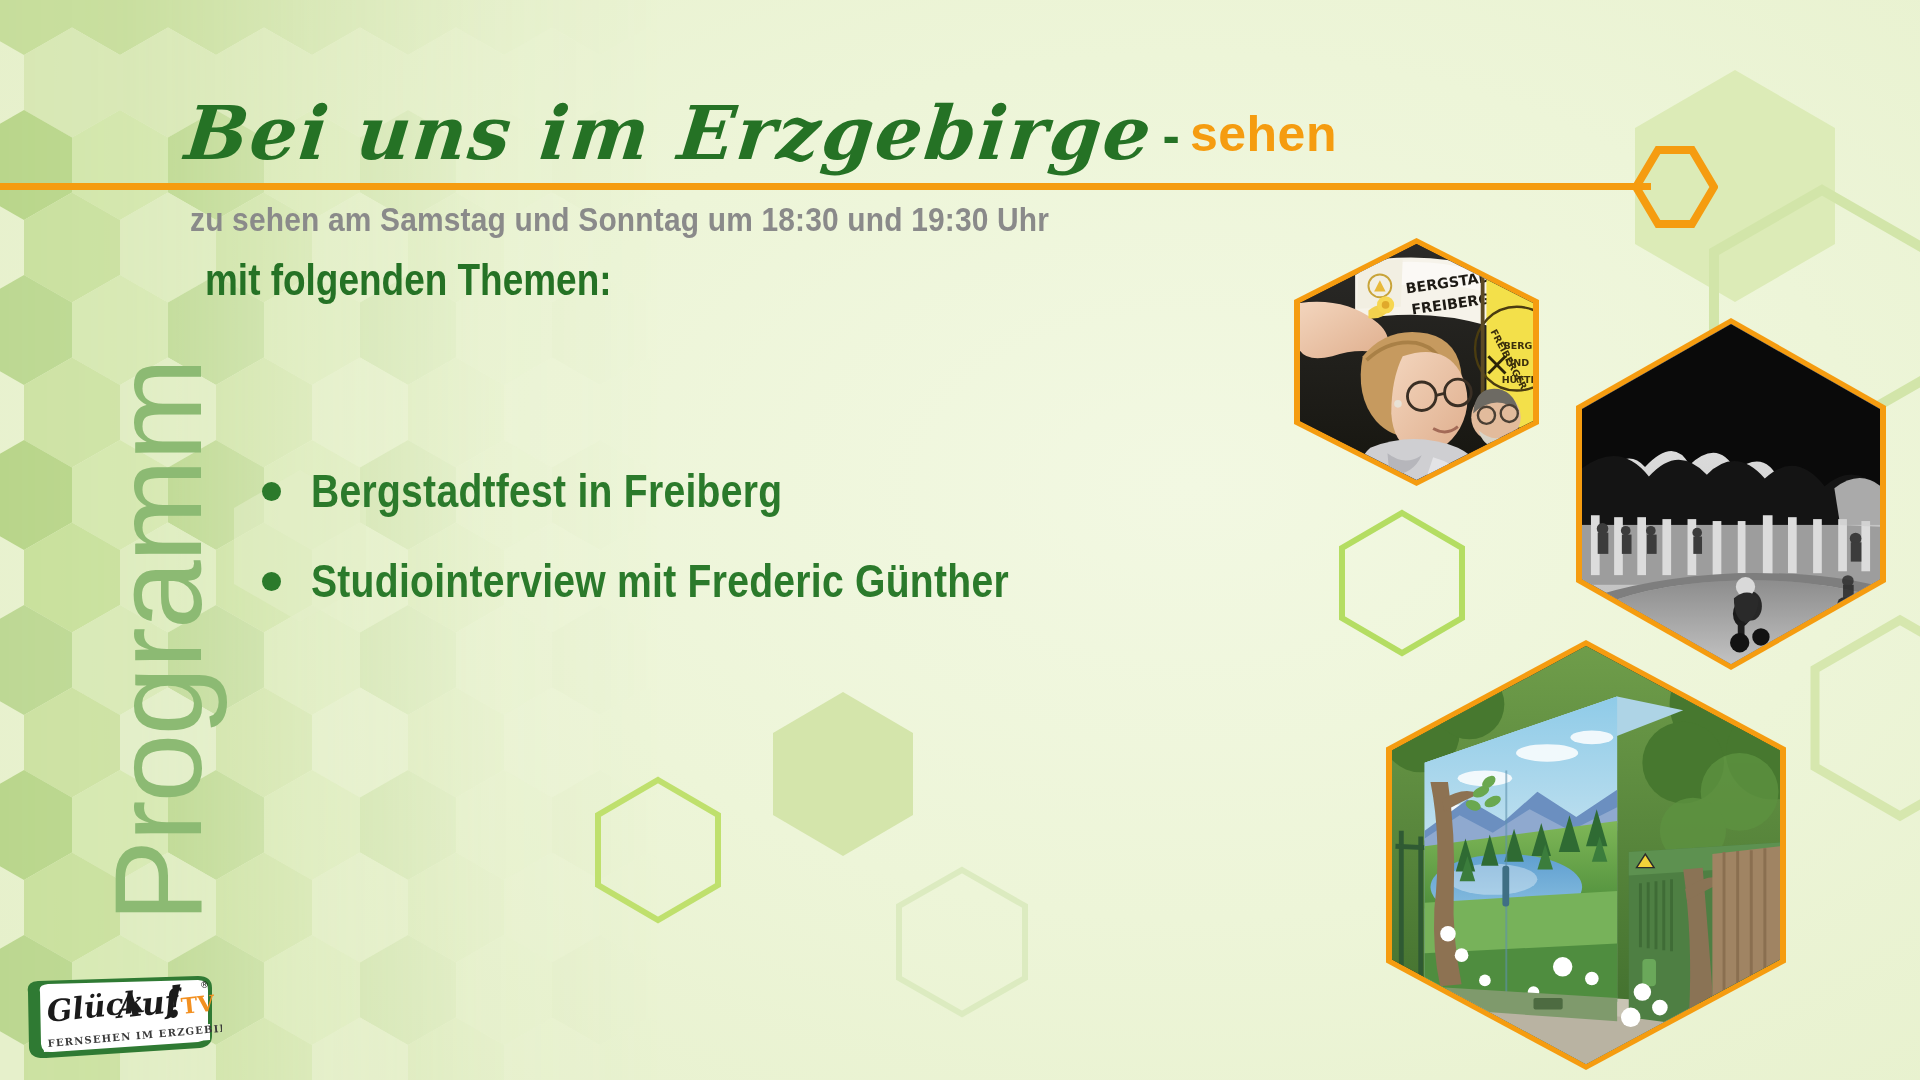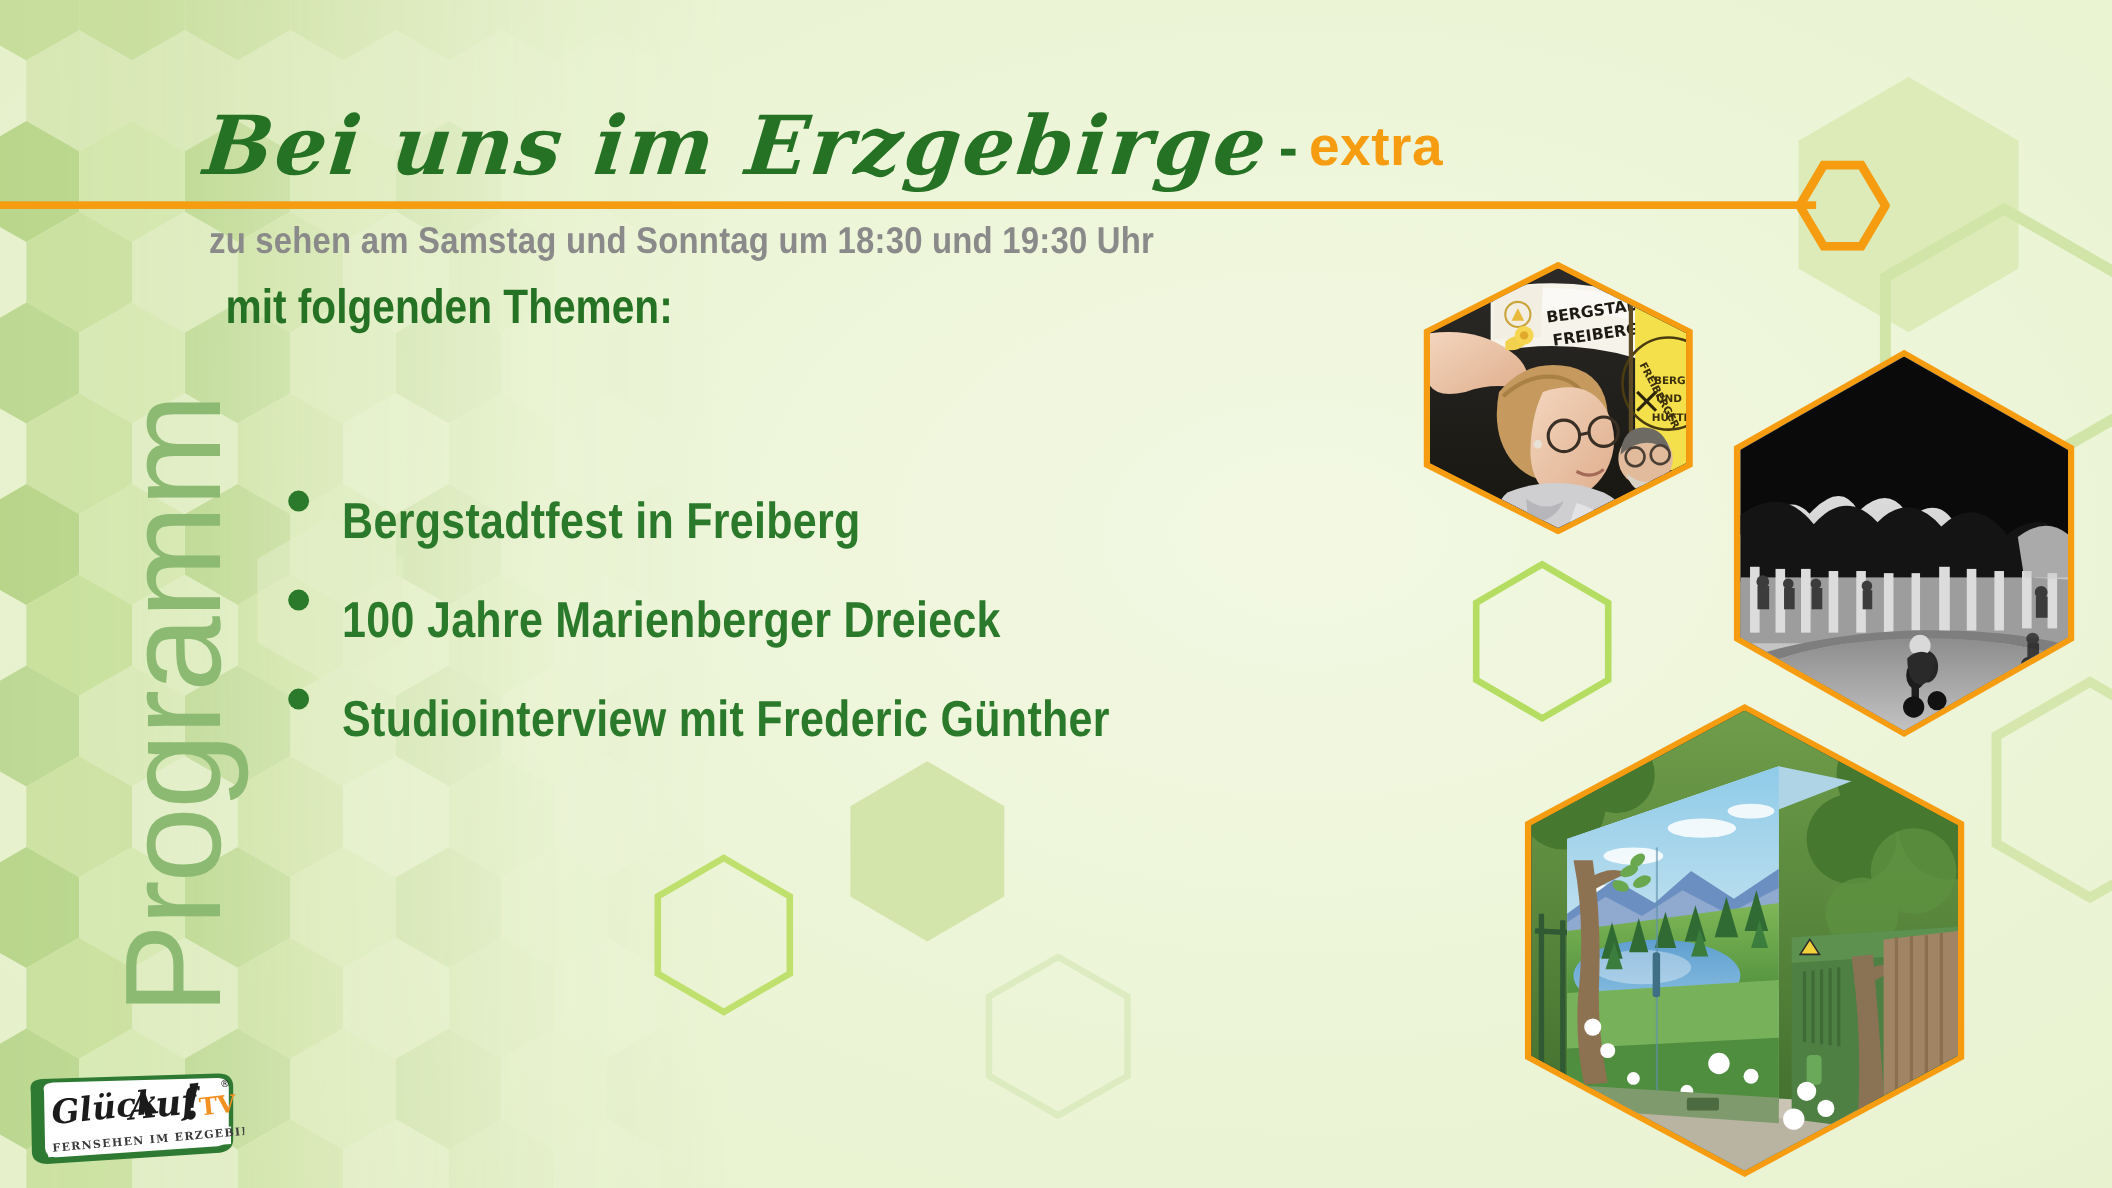--- a/index.html
+++ b/index.html
@@ -430,7 +430,7 @@
   </svg>
 
   <div class="headline">
-    <span class="script">Bei uns im Erzgebirge</span><span class="dash">-</span><span class="extra">extra</span>
+    <span class="script">Bei uns im Erzgebirge</span><span class="dash">-</span><span class="extra">sehen</span>
   </div>
 
   <div class="subtitle">zu sehen am Samstag und Sonntag um 18:30 und 19:30 Uhr</div>

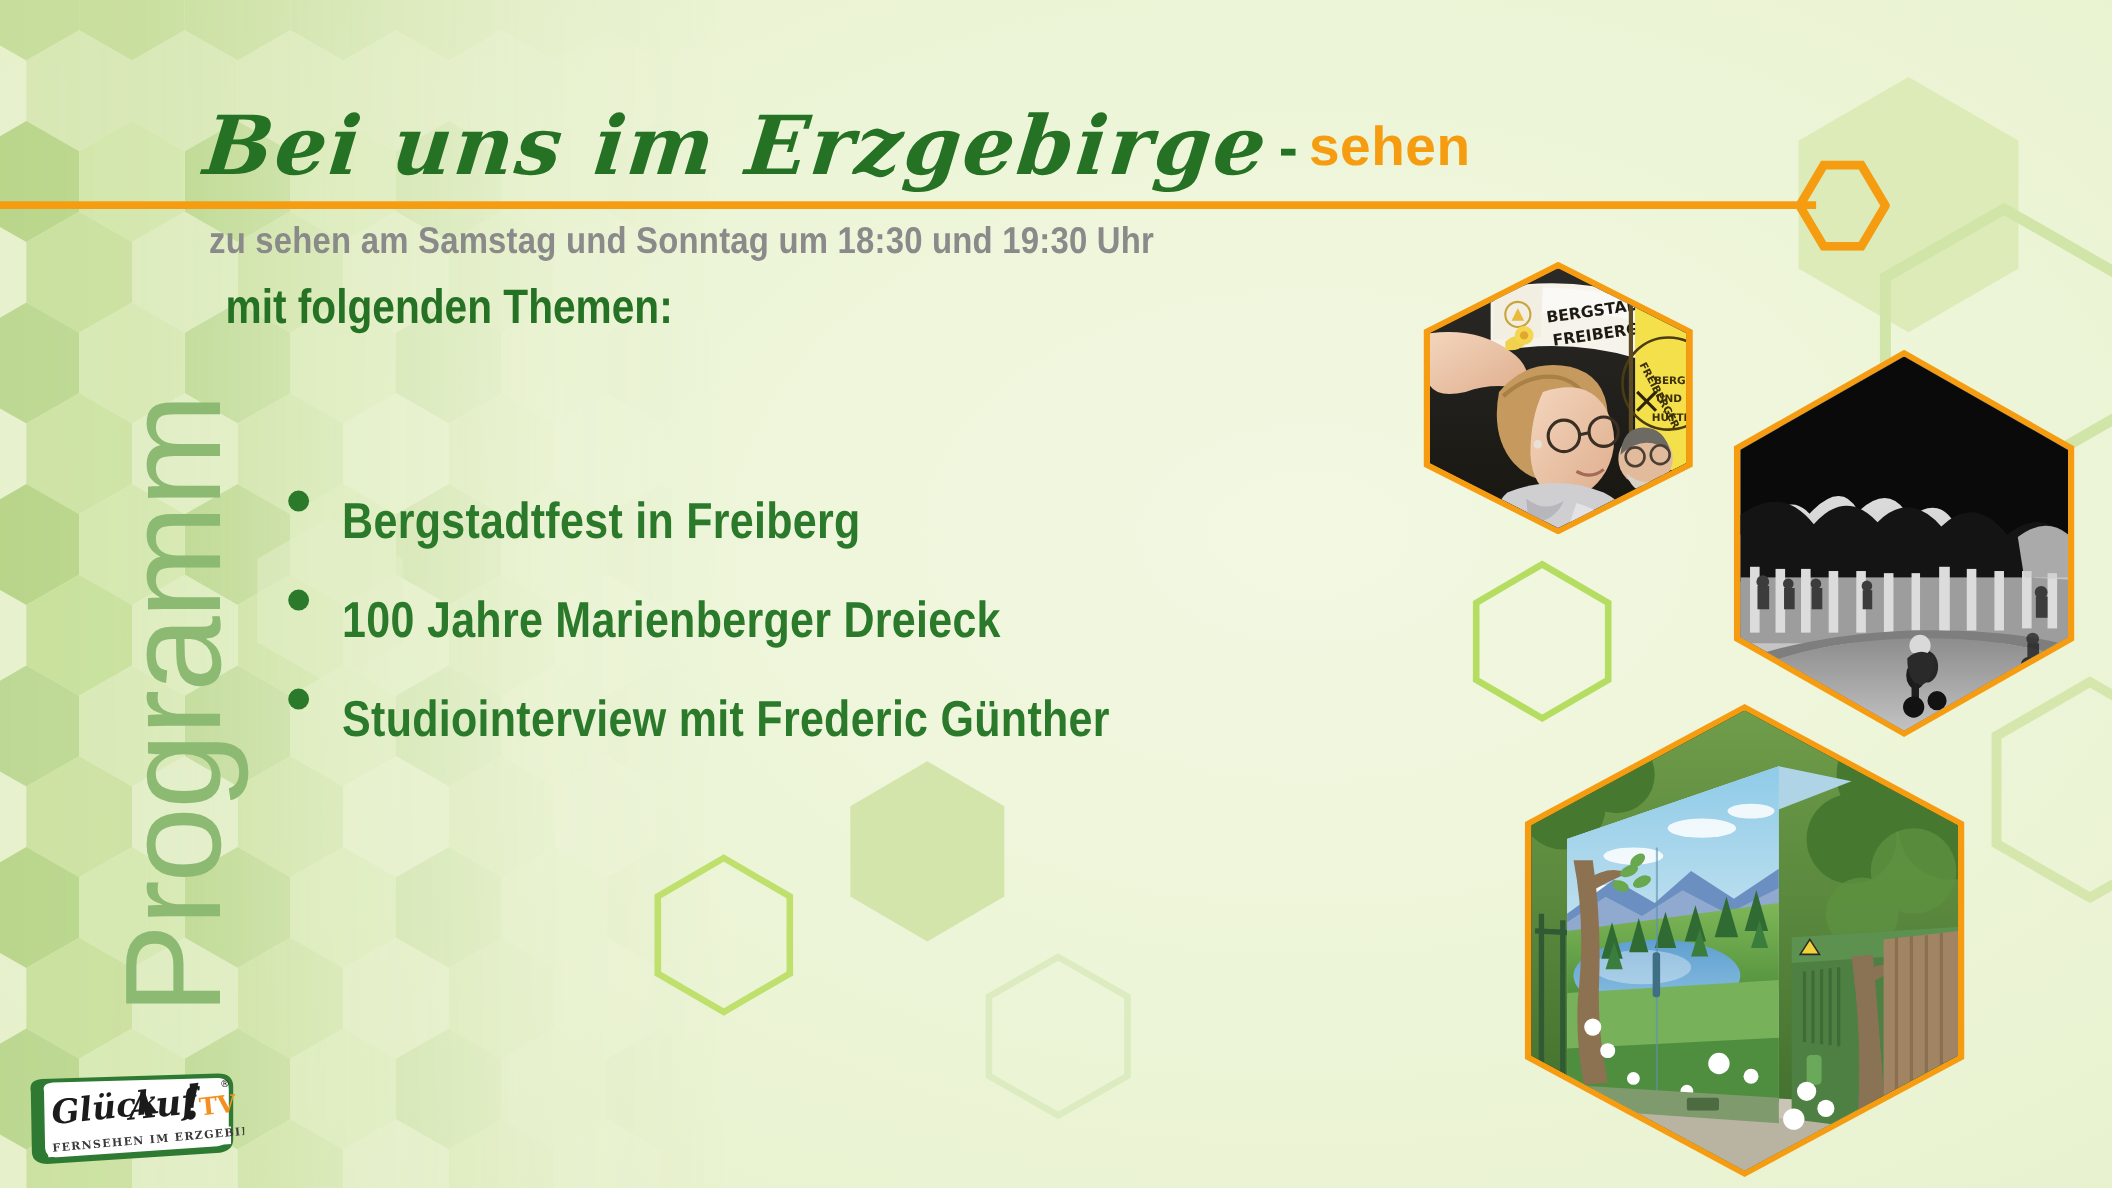--- a/index.html
+++ b/index.html
@@ -130,7 +130,7 @@
   }
   .topic-item {
     display: flex;
-    align-items: flex-start;
+    align-items: center;
     height: 90px;
   }
   .topic-bullet {

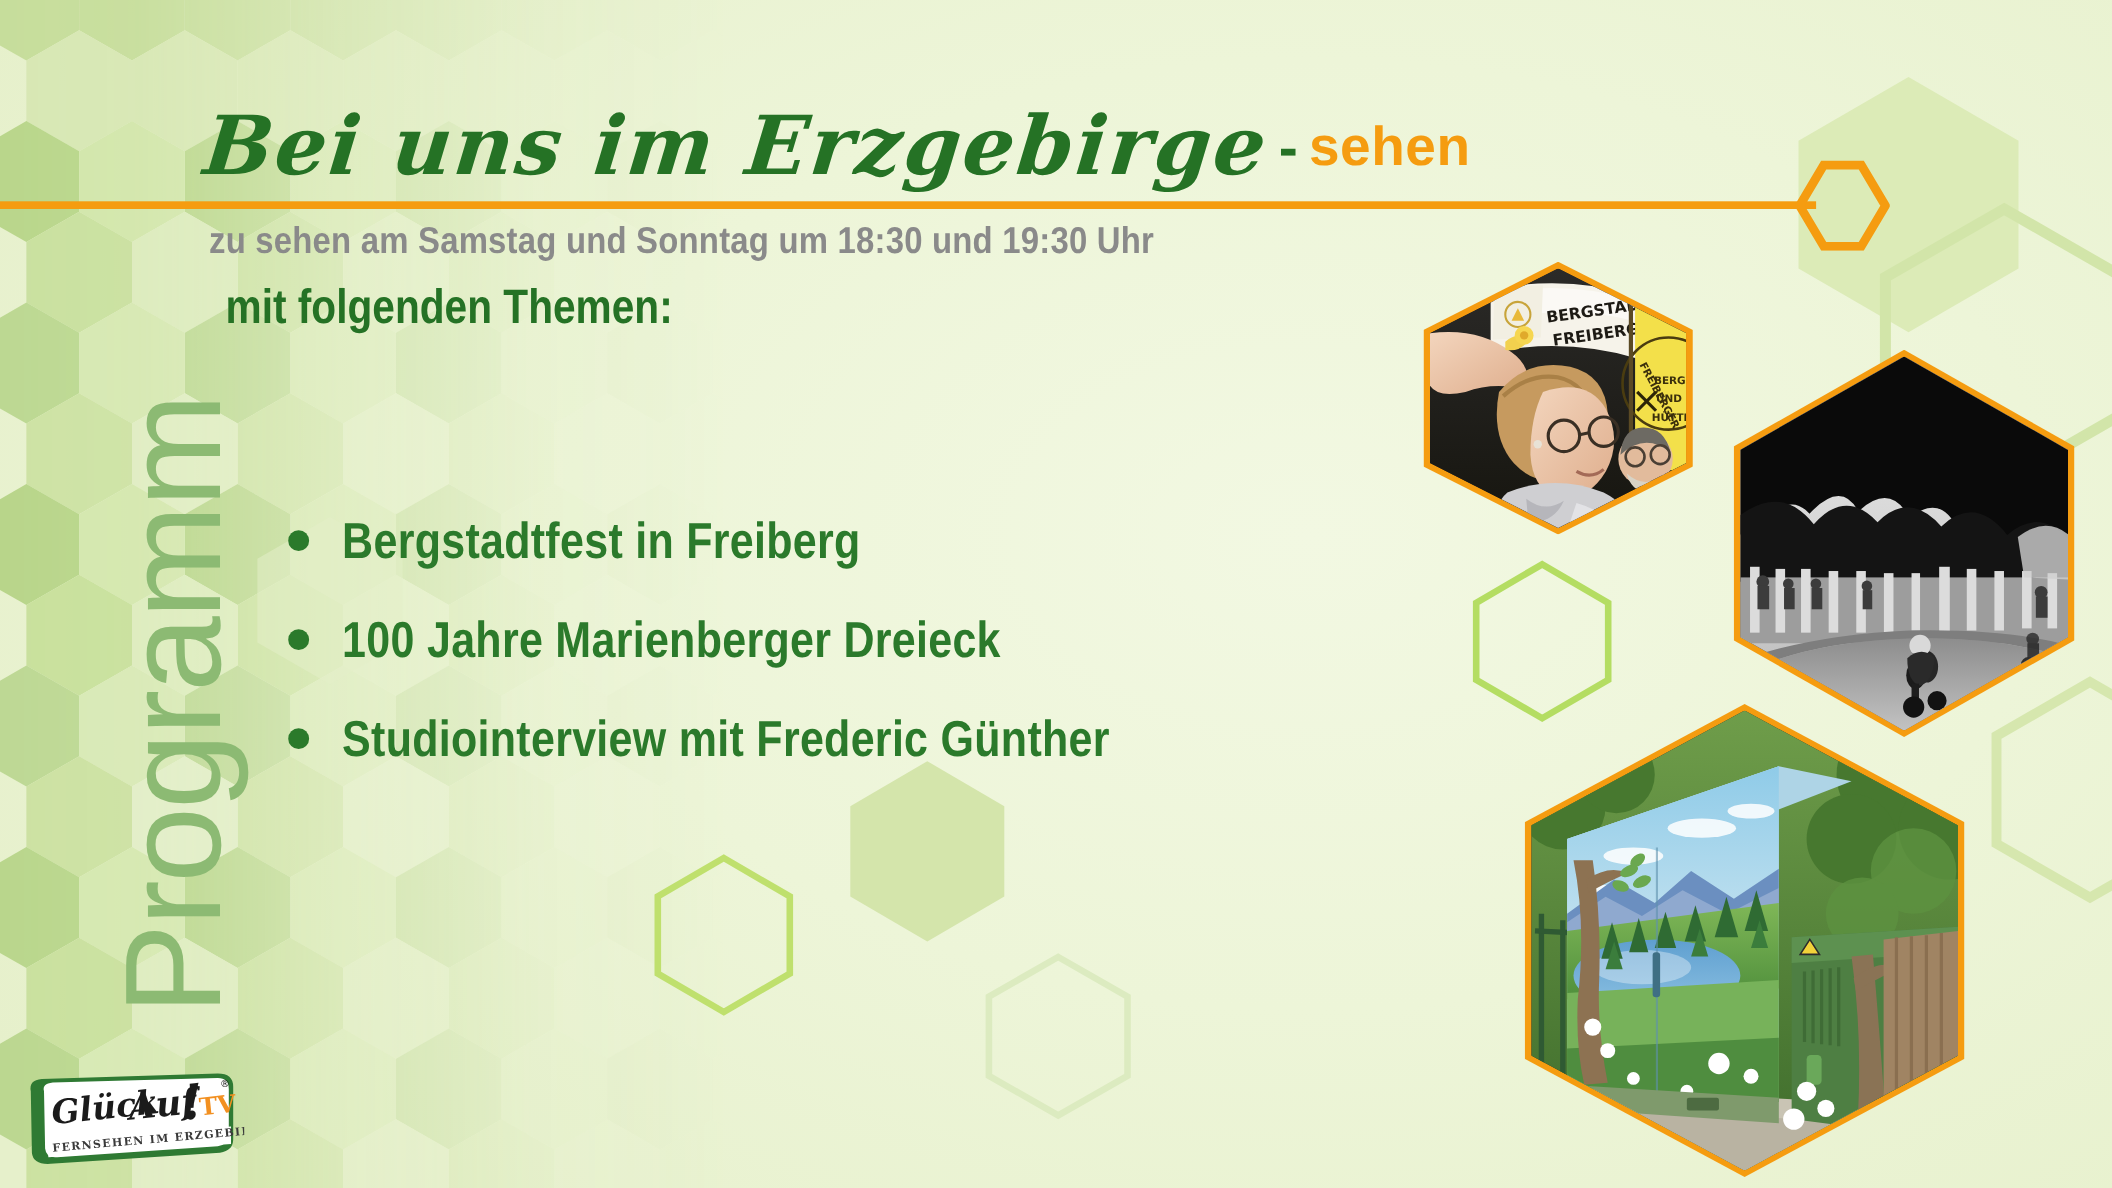--- a/index.html
+++ b/index.html
@@ -441,10 +441,6 @@
     <li class="topic-item">
       <span class="topic-bullet"></span>
       <span class="topic-label">Bergstadtfest in Freiberg</span>
-    </li>
-    <li class="topic-item">
-      <span class="topic-bullet"></span>
-      <span class="topic-label">100 Jahre Marienberger Dreieck</span>
     </li>
     <li class="topic-item">
       <span class="topic-bullet"></span>

